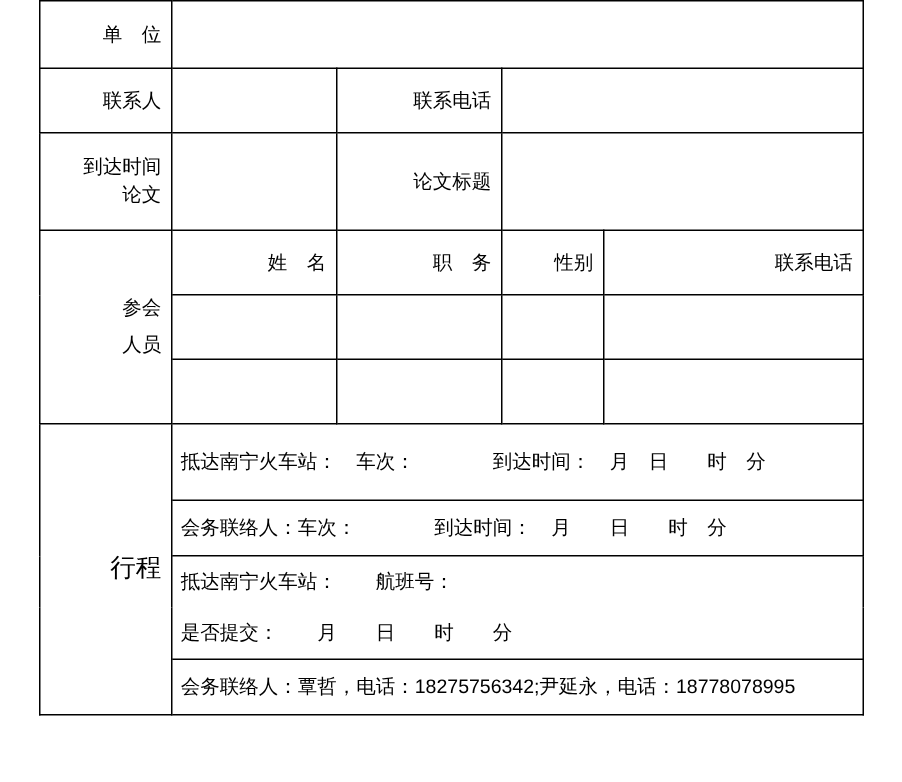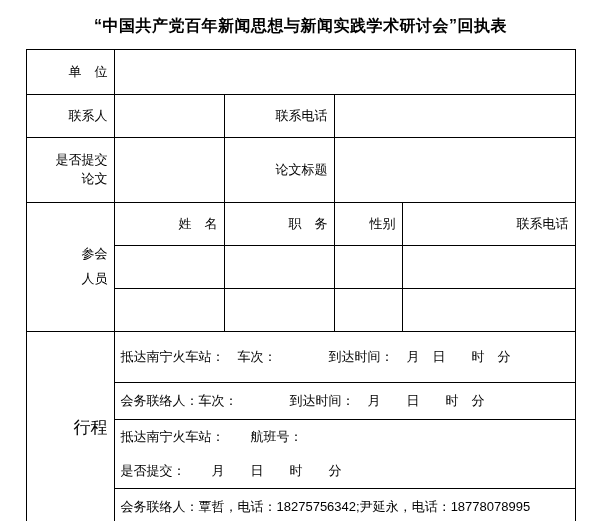--- a/index.html
+++ b/index.html
@@ -75,7 +75,6 @@
 
 <div class="page">
 
-  <div class="doc-title">“中国共产党百年新闻思想与新闻实践学术研讨会”回执表</div>
 
   <table class="form">
     <colgroup>

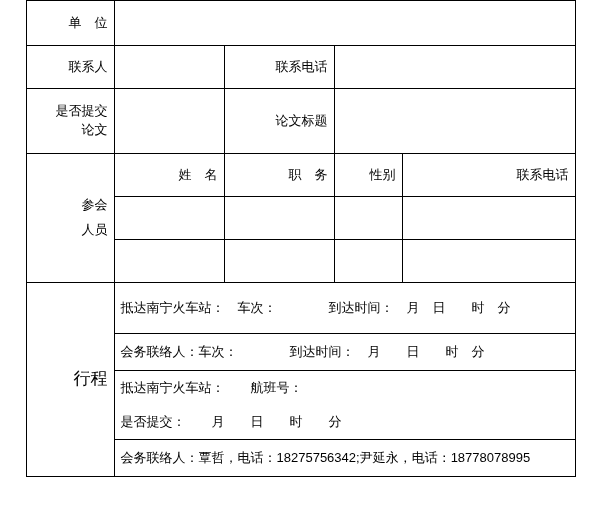--- a/index.html
+++ b/index.html
@@ -100,7 +100,7 @@
 
       <tr>
         <td class="c-center" style="height:56px">
-          <div>是否提交</div>
+          <div>到达时间</div>
           <div>论文</div>
         </td>
         <td class="c-left"></td>

